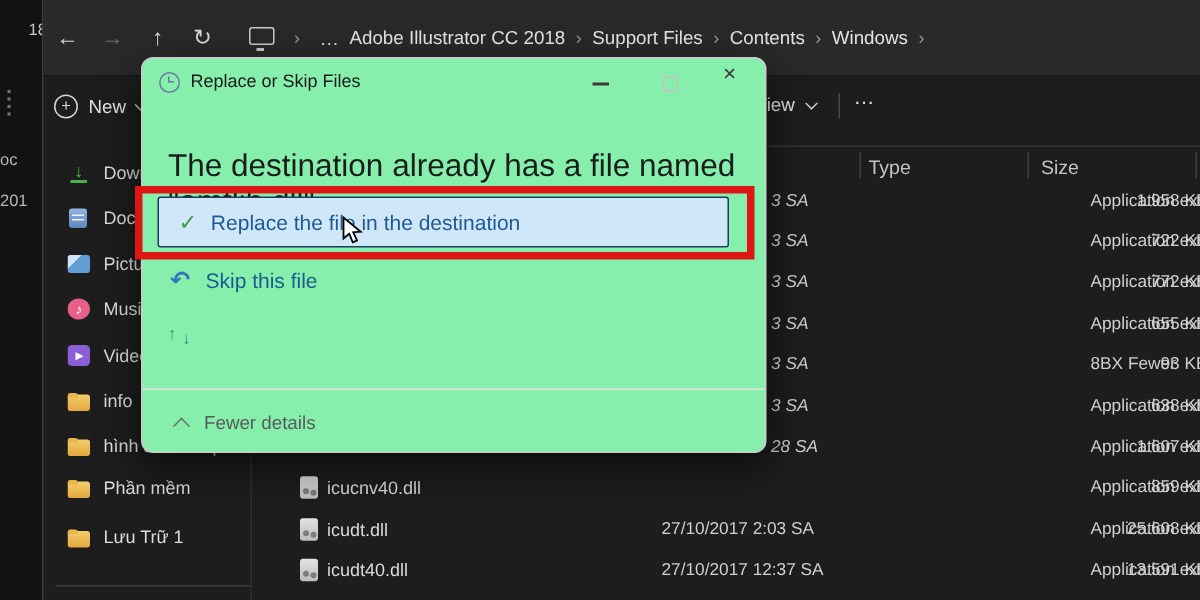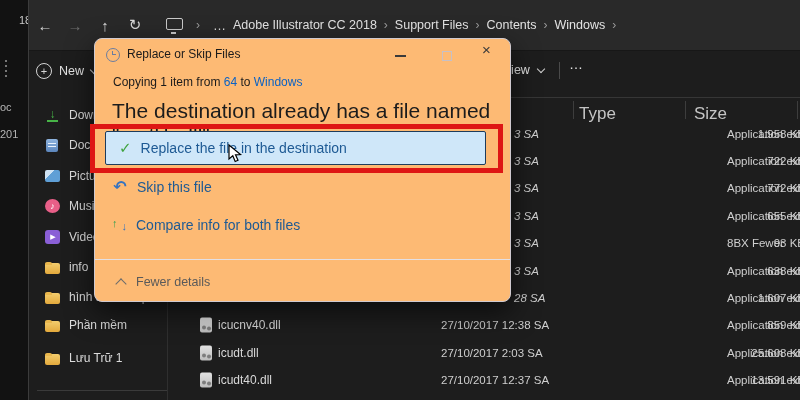--- a/index.html
+++ b/index.html
@@ -75,7 +75,7 @@
   .c-type{left:550px;color:#cfcfcf;font-size:11.5px;}
   .c-size{left:500px;width:128px;text-align:right;color:#cfcfcf;font-size:11.5px;}
   
-  .dialog{position:absolute;left:94px;top:38px;width:417px;height:264px;background:#fdba74;
+  .dialog{position:absolute;left:94px;top:38px;width:417px;height:264px;background:#86efac;
           border:1px solid #cfc9cf;border-radius:8px;box-shadow:0 10px 28px rgba(0,0,0,.6);
           z-index:10;box-sizing:border-box;}
   .dlg-clock{position:absolute;left:11px;top:9px;width:12px;height:12px;border:1.4px solid #6b7da0;border-radius:50%;}

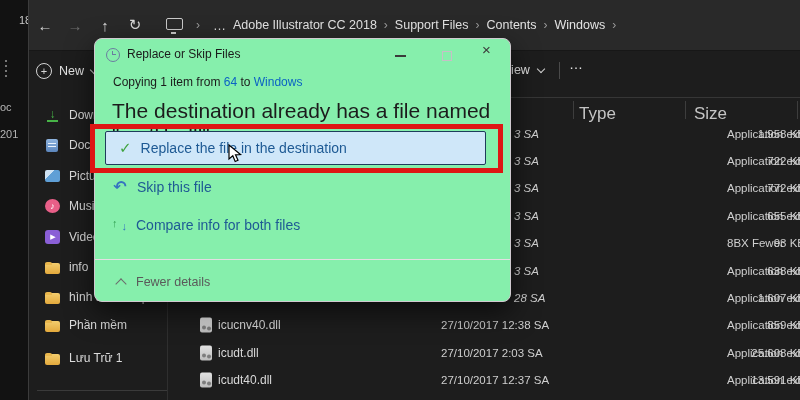--- a/index.html
+++ b/index.html
@@ -276,9 +276,6 @@
     <span class="ctl ctl-max"></span>
     <span class="ctl ctl-close">×</span>
 
-    <div class="dlg-copy">
-      <span>Copying 1 item from </span><span class="dlg-link">64</span><span> to </span><span class="dlg-link">Windows</span>
-    </div>
 
     <div class="dlg-head">The destination already has a file named "amtlib.dll"</div>
 

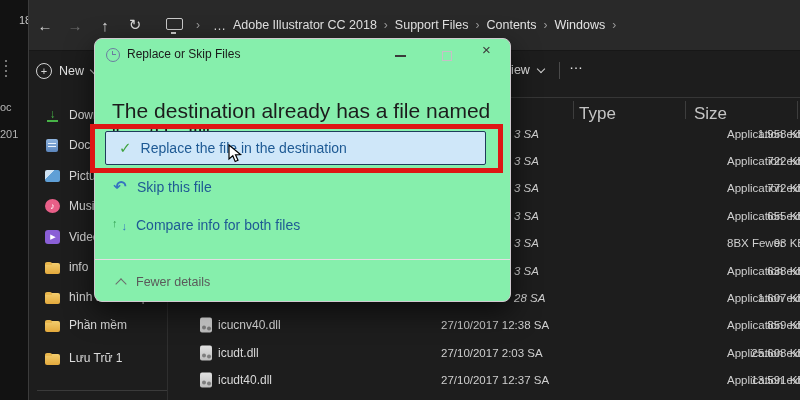--- a/index.html
+++ b/index.html
@@ -60,7 +60,7 @@
   .panel-div{position:absolute;left:138px;top:96px;width:1px;height:304px;background:#2f2f2f;}
   
   .lh-line{position:absolute;left:148px;top:97px;right:0;height:1px;background:#363636;}
-  .lhead{position:absolute;top:104px;color:#c4c4c4;font-size:17px;}
+  .lhead{position:absolute;top:104px;color:#c4c4c4;font-size:13px;}
   .lh-type{left:550px;} .lh-size{left:665px;}
   .colsep{position:absolute;top:101px;width:1px;height:18px;background:#3d3d3d;}
   .cs1{left:544px;} .cs2{left:656px;} .cs3{left:768px;}

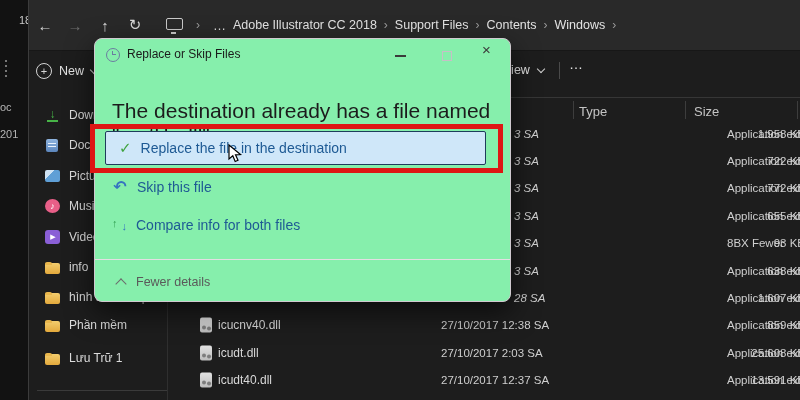--- a/index.html
+++ b/index.html
@@ -291,7 +291,6 @@
 
     <div class="opt opt-cmp">
       <span class="i-compare"></span>
-      <span class="opt-txt">Compare info for both files</span>
     </div>
 
     <div class="dlg-sep"></div>

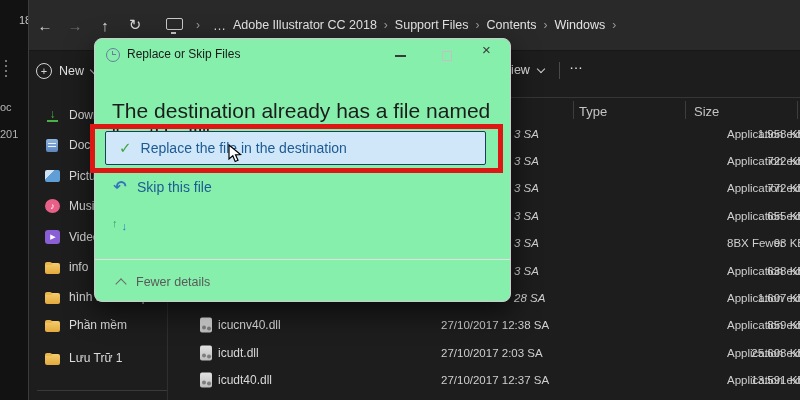--- a/index.html
+++ b/index.html
@@ -247,7 +247,6 @@
         <div class="frow" style="top: 311.8px;">
           <div class="f-ico"></div>
           <span class="c-name">icucnv40.dll</span>
-          <span class="c-date">27/10/2017 12:38 SA</span>
           <span class="c-type">Application exten...</span>
           <span class="c-size">859 KB</span>
         </div>

